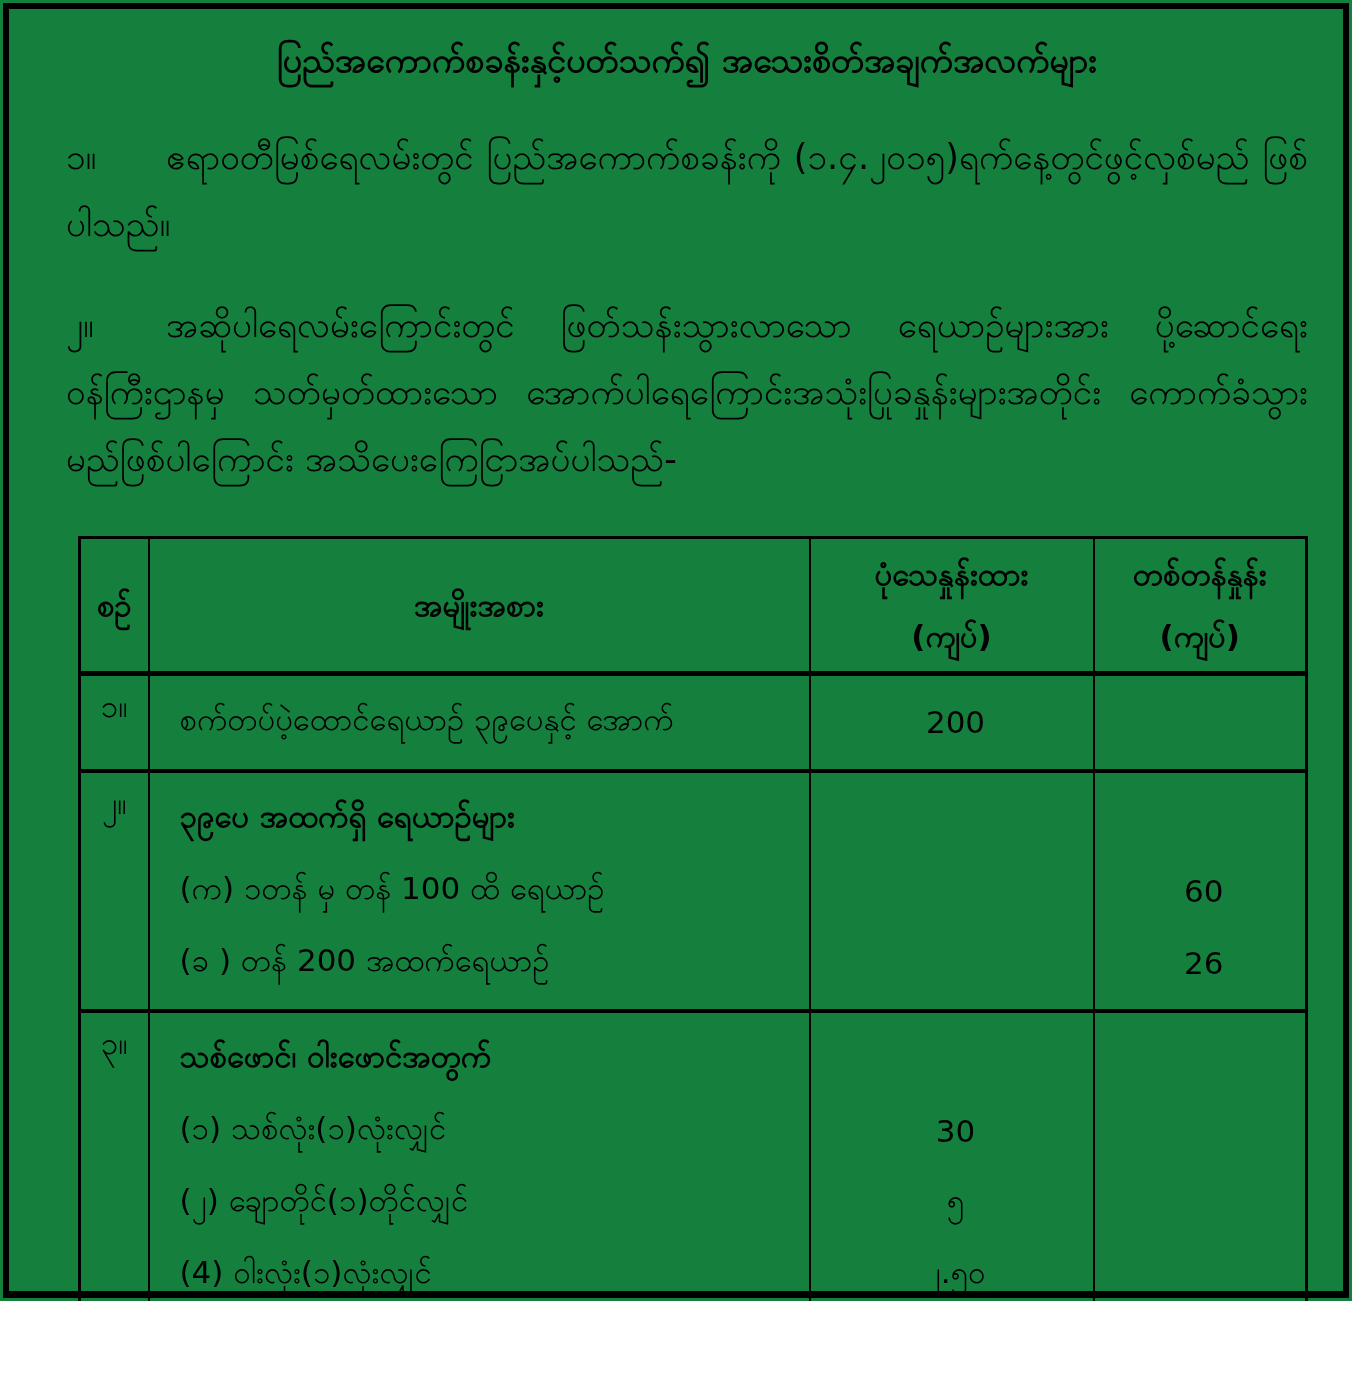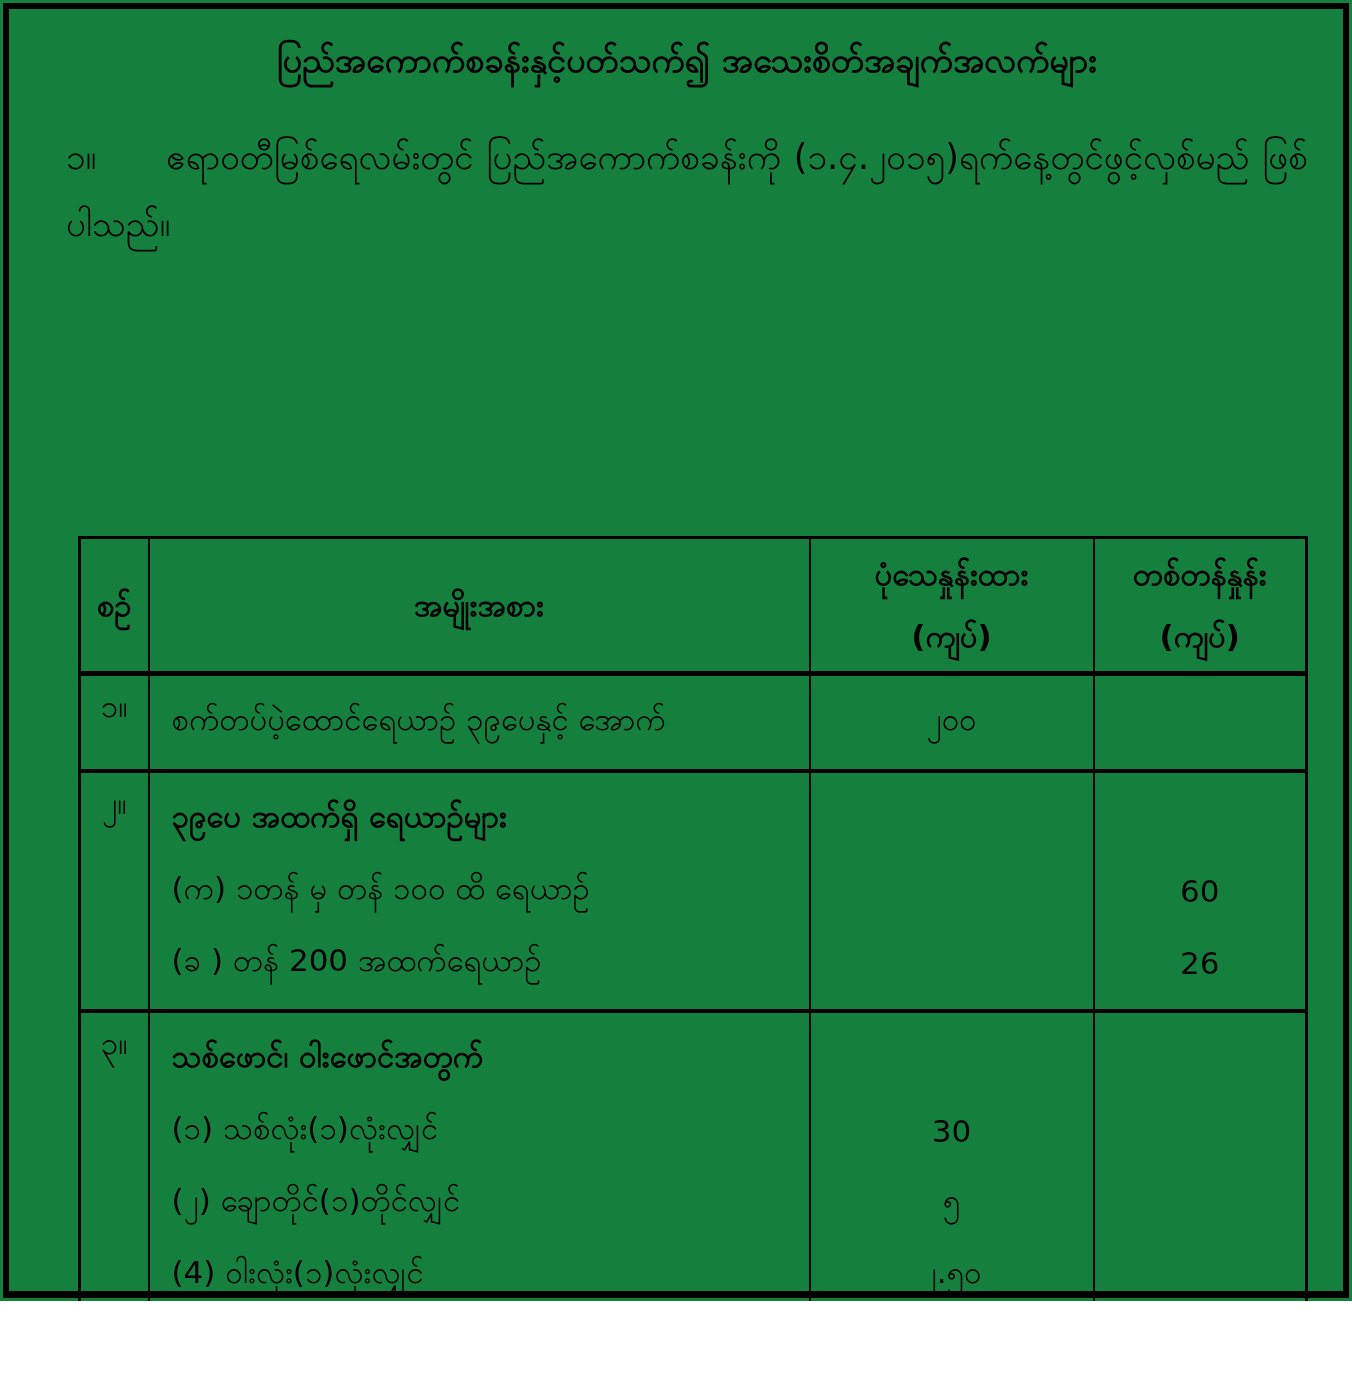--- a/index.html
+++ b/index.html
@@ -106,6 +106,9 @@
     <span class="para-num">၁။</span><span>ဧရာဝတီမြစ်ရေလမ်းတွင် ပြည်အကောက်စခန်းကို (၁.၄.၂၀၁၅)ရက်နေ့တွင်ဖွင့်လှစ်မည် ဖြစ်ပါသည်။</span>
   </div>
 
+  <div class="para para-2">
+    <span class="para-num">၂။</span><span>အဆိုပါရေလမ်းကြောင်းတွင် ဖြတ်သန်းသွားလာသော ရေယာဉ်များအား ပို့ဆောင်ရေး ဝန်ကြီးဌာနမှ သတ်မှတ်ထားသော အောက်ပါရေကြောင်းအသုံးပြုခနှုန်းများအတိုင်း ကောက်ခံသွားမည်ဖြစ်ပါကြောင်း အသိပေးကြေငြာအပ်ပါသည်-</span>
+  </div>
 
   <table class="rates">
     <colgroup>

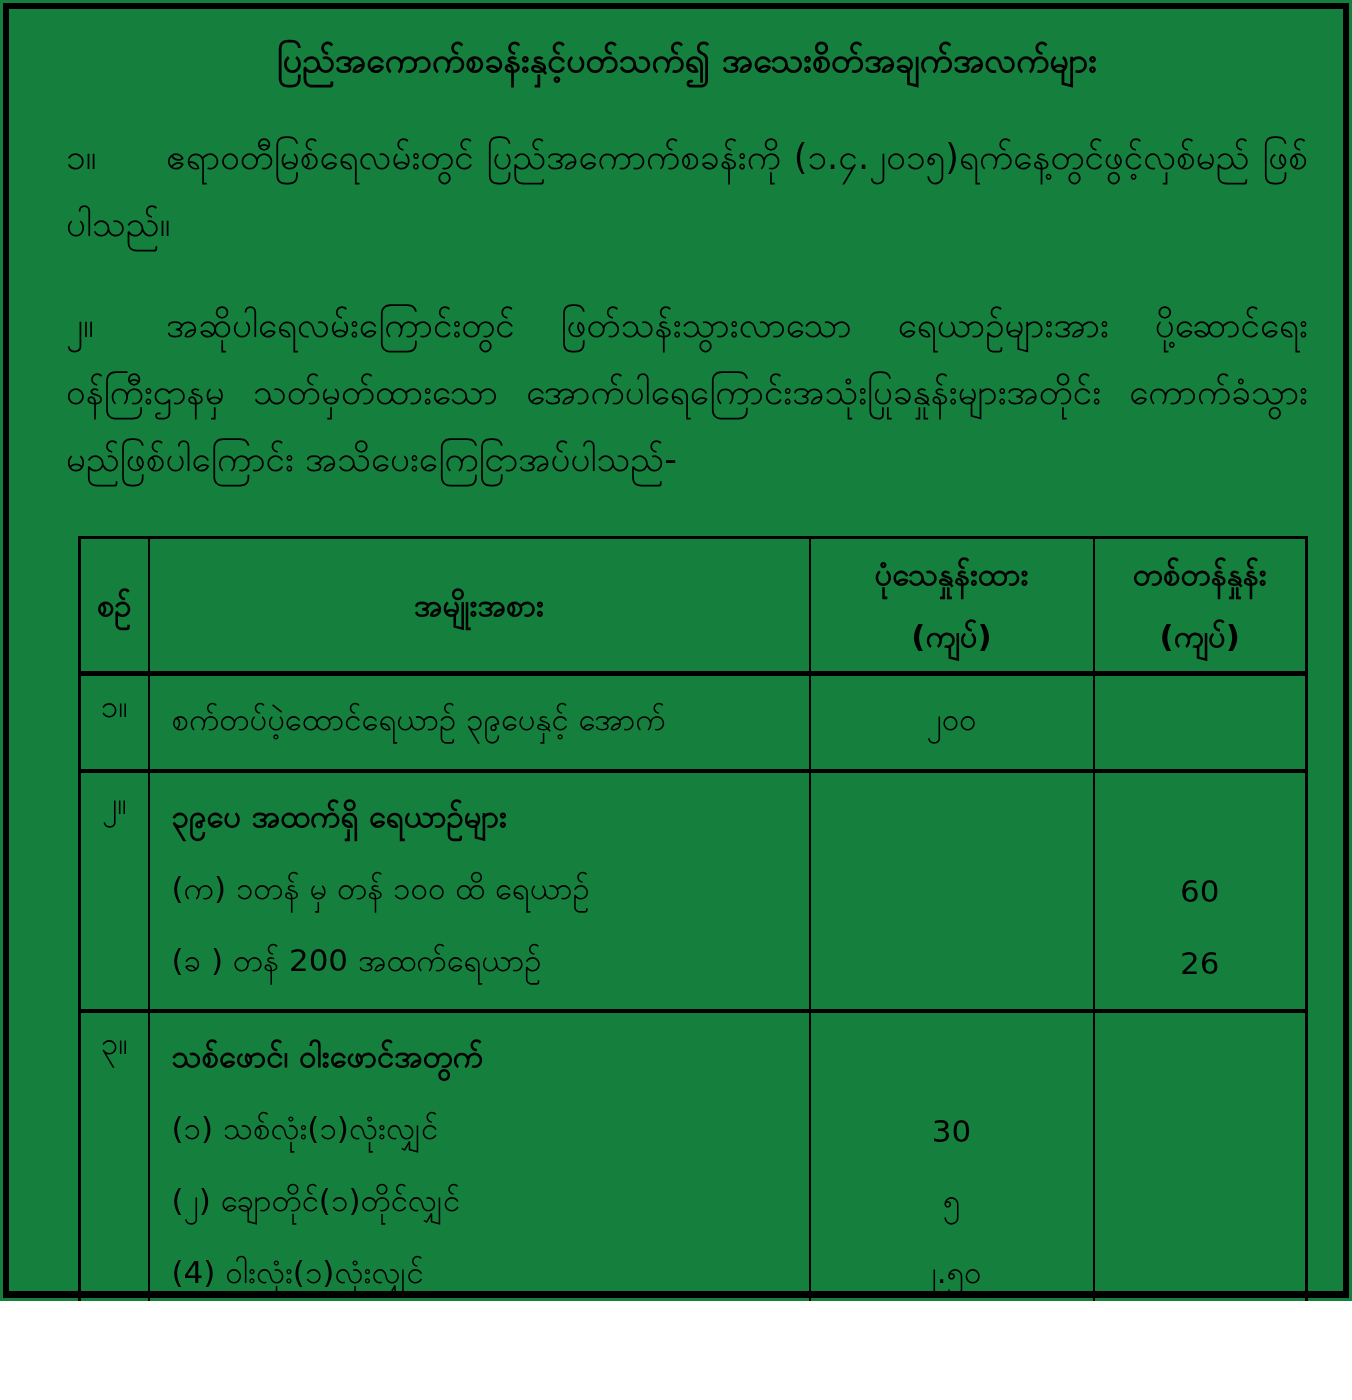--- a/index.html
+++ b/index.html
@@ -89,6 +89,7 @@
     height: 72px;
     display: flex;
     align-items: center;
+    margin-left: 8px;
   }
   td.c-type .line { justify-content: flex-start; padding-left: 22px; padding-right: 8px; }
   td.c-rate .line { justify-content: center; }

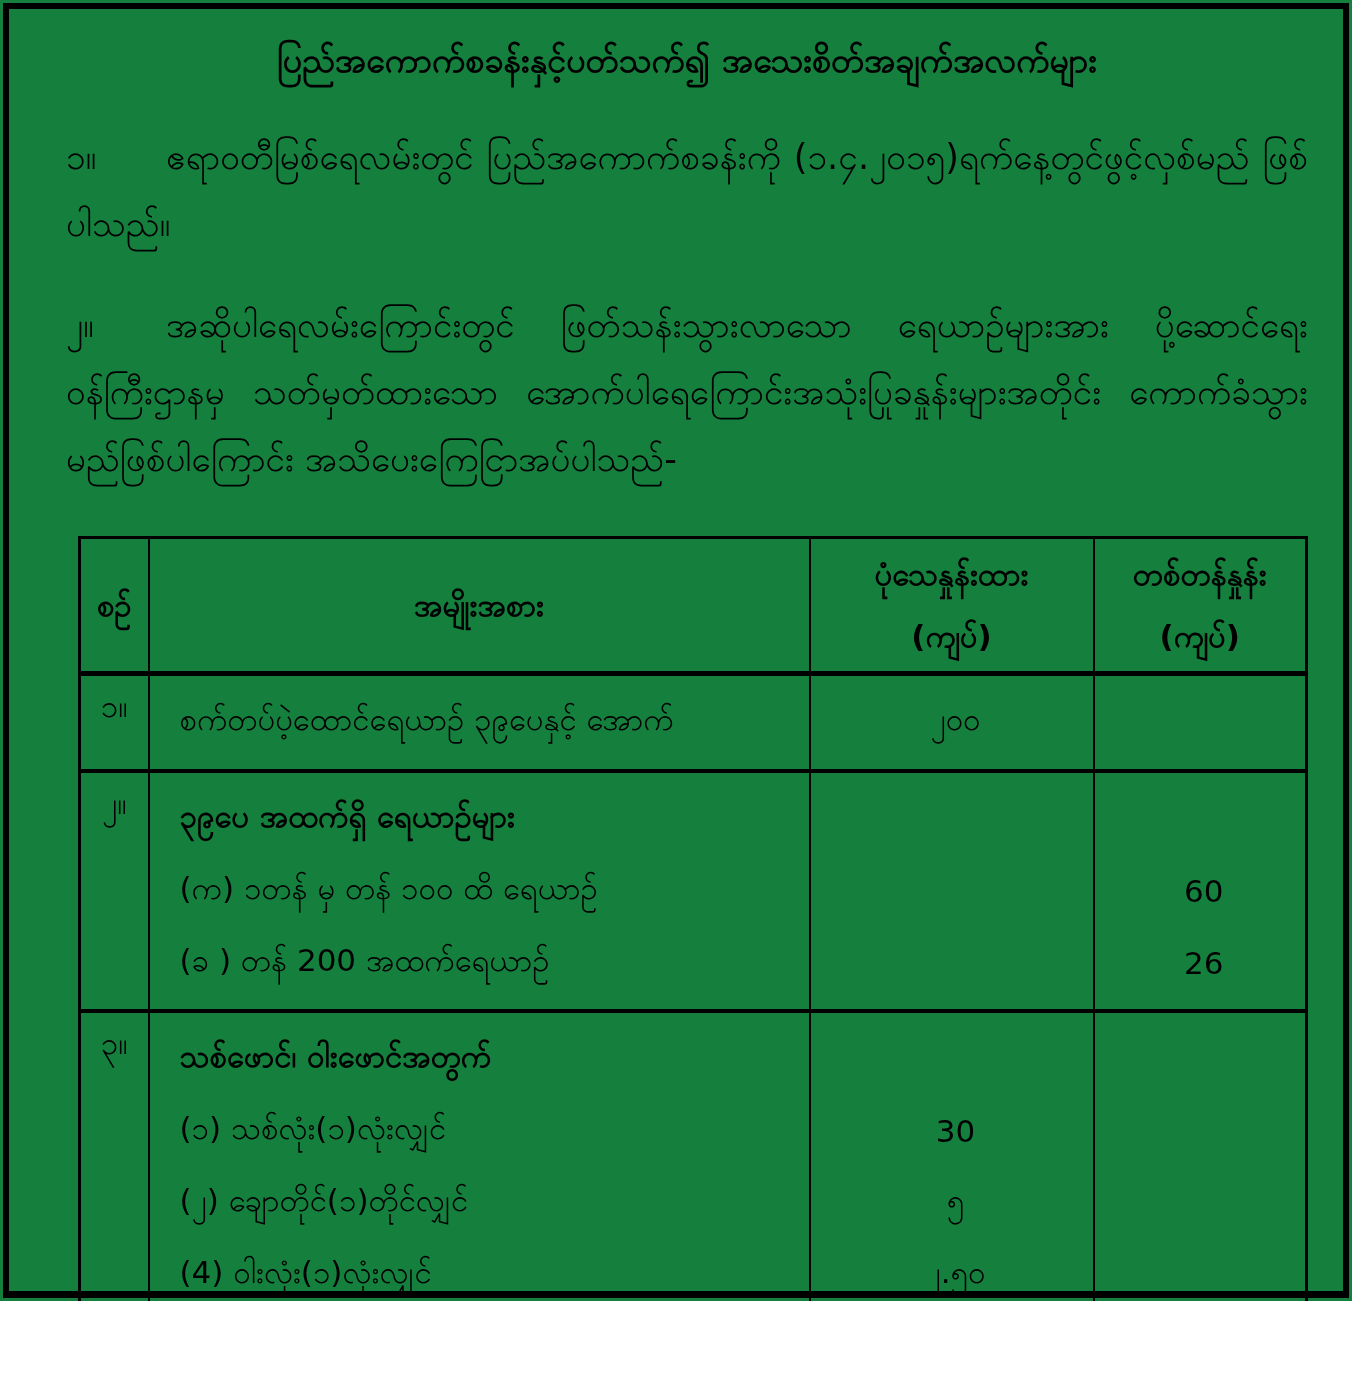--- a/index.html
+++ b/index.html
@@ -143,7 +143,7 @@
           <div class="line">စက်တပ်ပဲ့ထောင်ရေယာဉ် ၃၉ပေနှင့် အောက်</div>
         </td>
         <td class="c-rate">
-          <div class="line">၂၀၀</div>
+          <div class="line">200</div>
         </td>
         <td class="c-rate">
           <div class="line"></div>

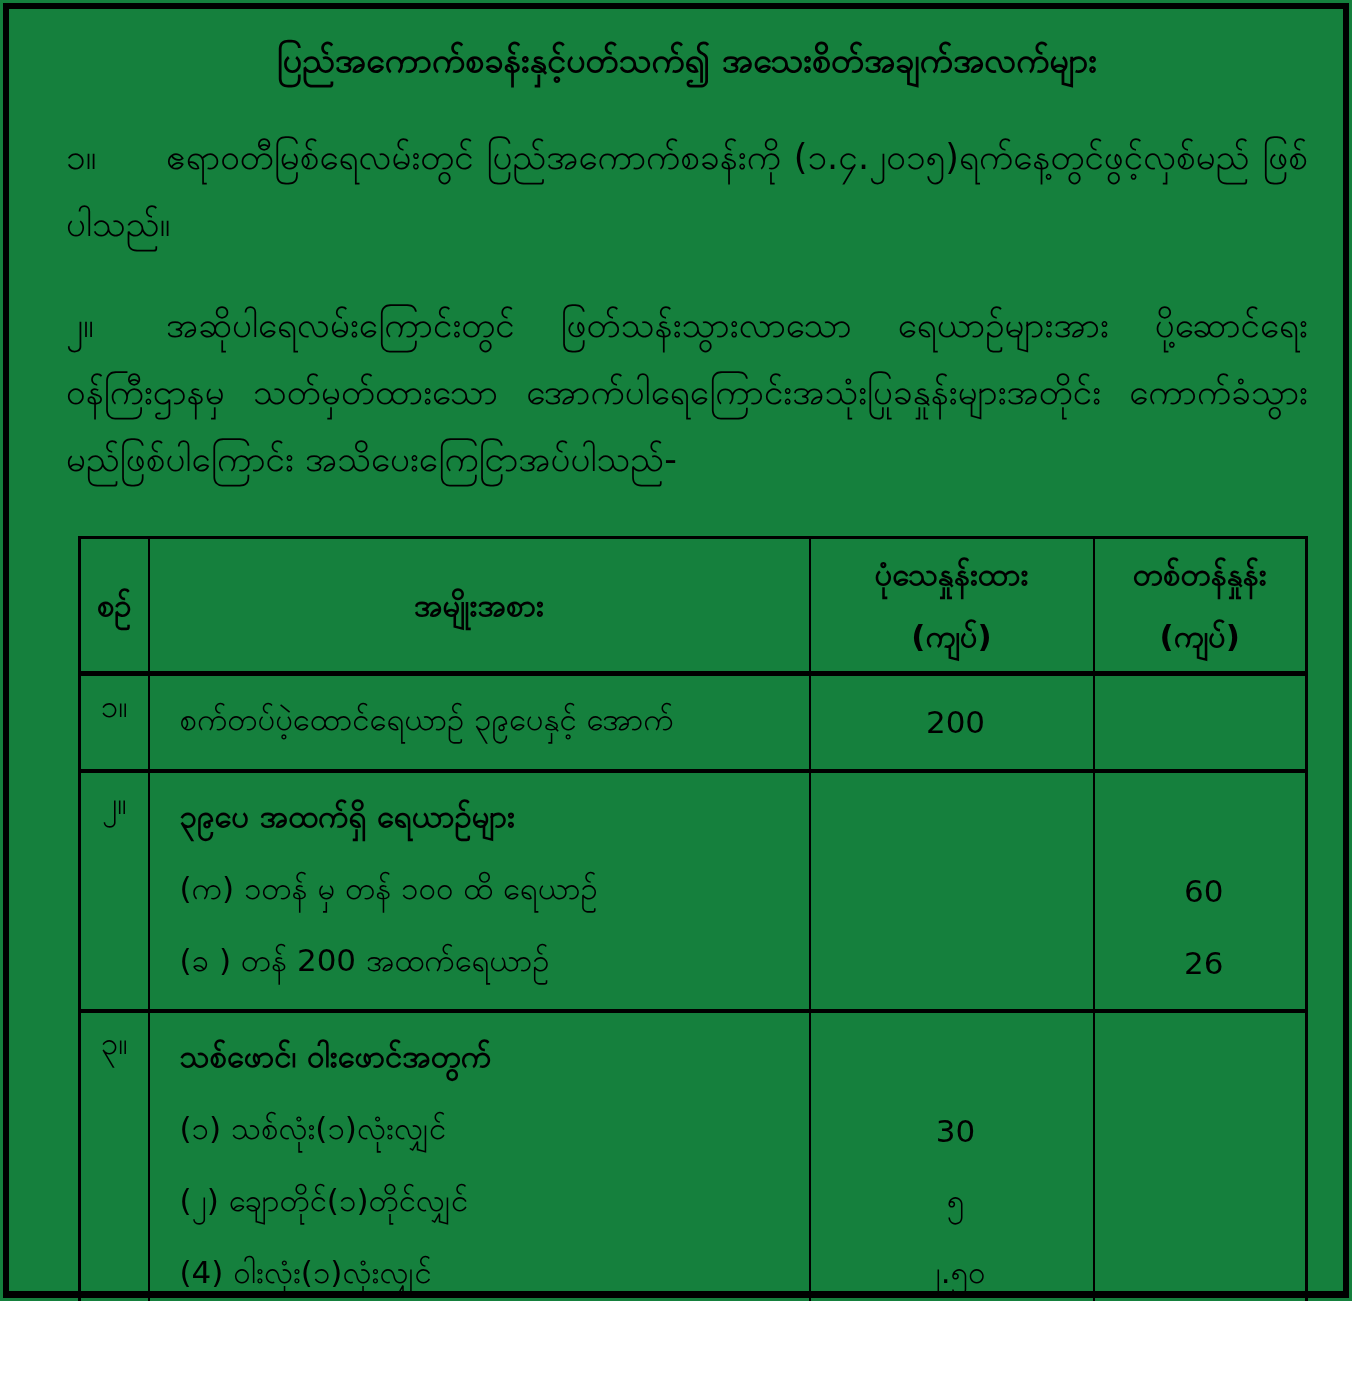--- a/index.html
+++ b/index.html
@@ -153,7 +153,7 @@
         <td class="c-no">၂။</td>
         <td class="c-type">
           <div class="line bold">၃၉ပေ အထက်ရှိ ရေယာဉ်များ</div>
-          <div class="line">(က) ၁တန် မှ တန် ၁၀၀ ထိ ရေယာဉ်</div>
+          <div class="line">(က) ၁တန် မှ တန် 100 ထိ ရေယာဉ်</div>
           <div class="line">(ခ ) တန် 200 အထက်ရေယာဉ်</div>
         </td>
         <td class="c-rate">

